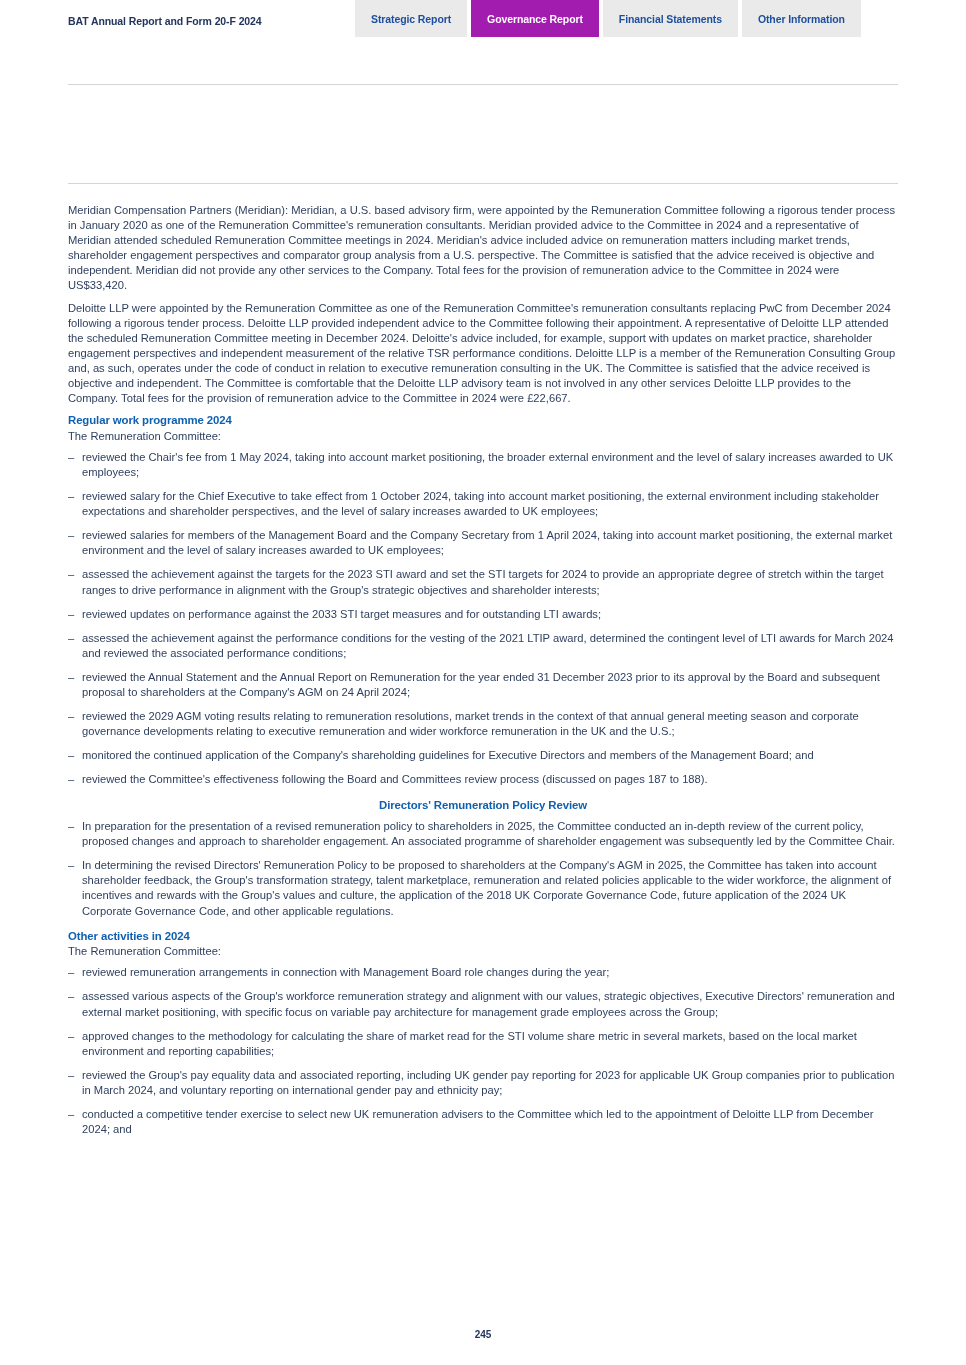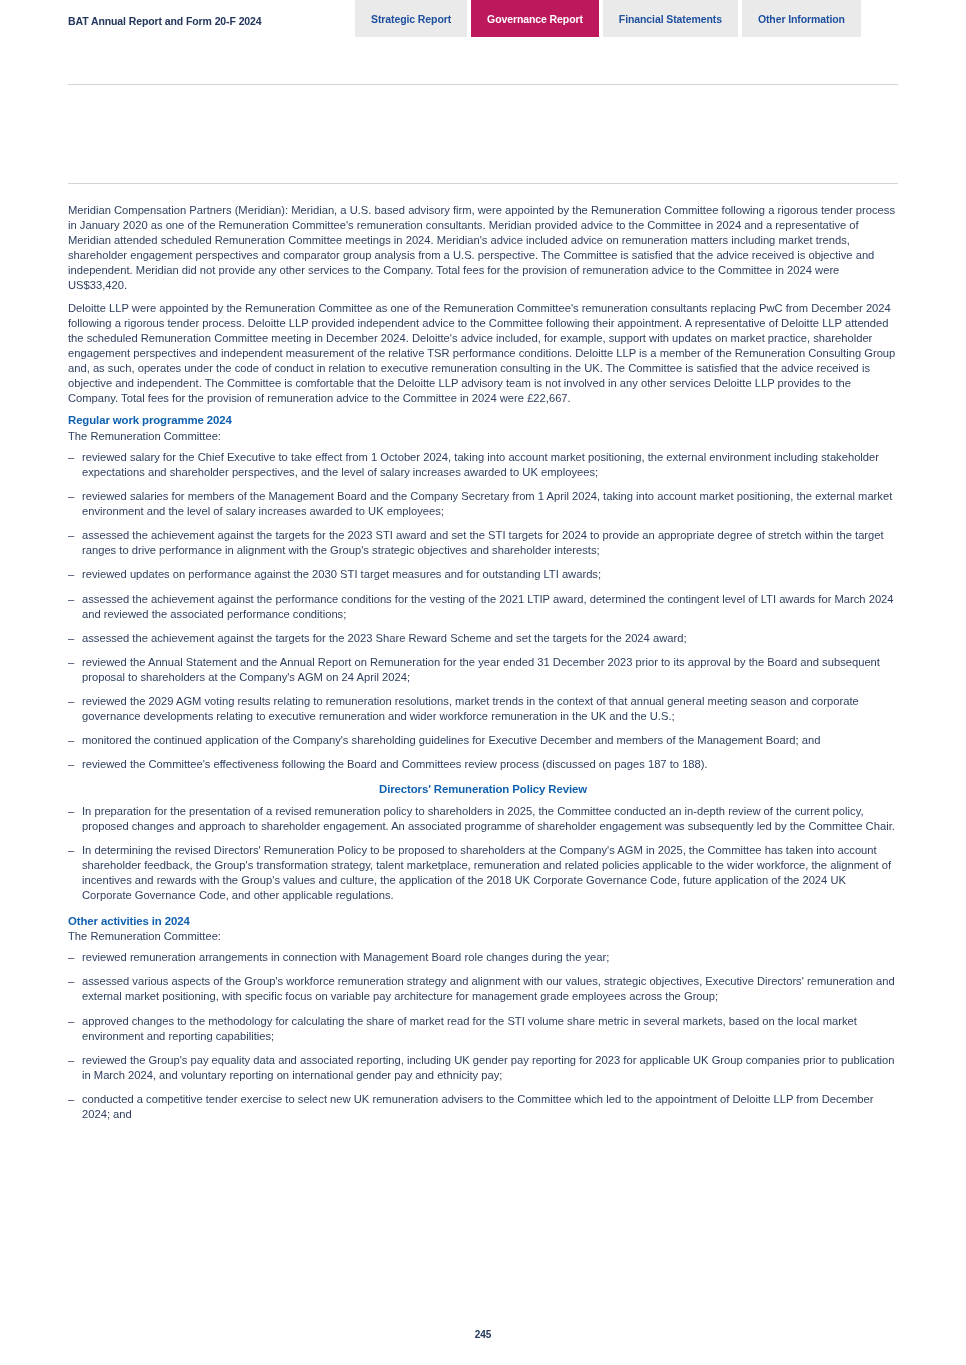--- a/index.html
+++ b/index.html
@@ -59,7 +59,7 @@
     letter-spacing: -0.1px;
   }
   .tab.active {
-    background: #be185d;
+    background: #a21caf;
     color: #ffffff;
   }
 

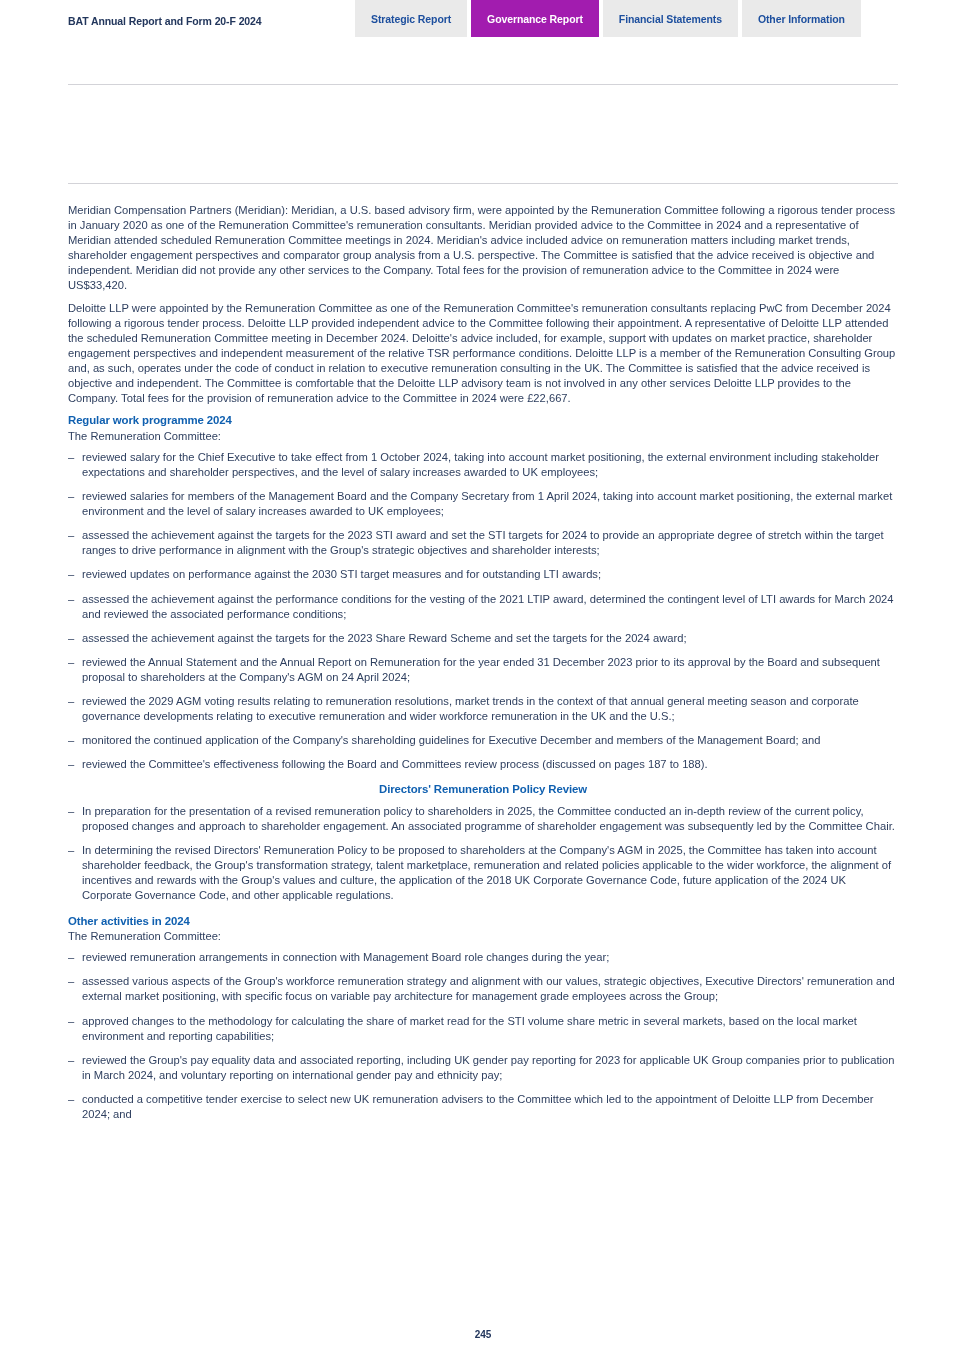--- a/index.html
+++ b/index.html
@@ -163,6 +163,7 @@
         <h3 class="section-heading">Regular work programme 2024</h3>
         <p class="lead">The Remuneration Committee:</p>
         <ul class="dashlist">
+          <li>reviewed the Chair's fee from 1 May 2024, taking into account market positioning, the broader external environment and the level of salary increases awarded to UK employees;</li>
           <li>reviewed salary for the Chief Executive to take effect from 1 October 2024, taking into account market positioning, the external environment including stakeholder expectations and shareholder perspectives, and the level of salary increases awarded to UK employees;</li>
           <li>reviewed salaries for members of the Management Board and the Company Secretary from 1 April 2024, taking into account market positioning, the external market environment and the level of salary increases awarded to UK employees;</li>
           <li>assessed the achievement against the targets for the 2023 STI award and set the STI targets for 2024 to provide an appropriate degree of stretch within the target ranges to drive performance in alignment with the Group's strategic objectives and shareholder interests;</li>

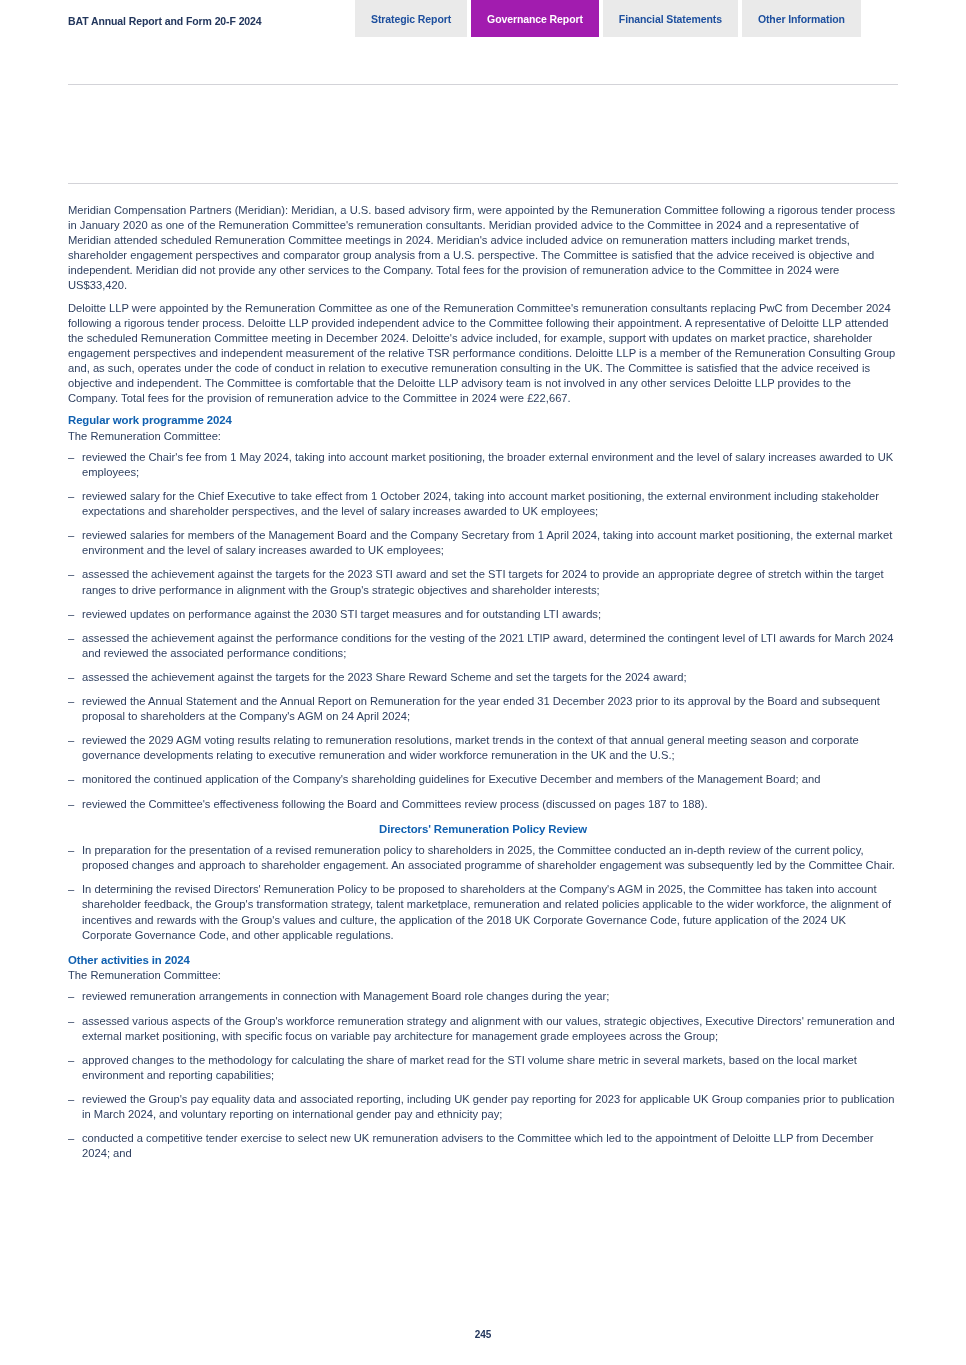--- a/index.html
+++ b/index.html
@@ -167,7 +167,7 @@
           <li>reviewed salary for the Chief Executive to take effect from 1 October 2024, taking into account market positioning, the external environment including stakeholder expectations and shareholder perspectives, and the level of salary increases awarded to UK employees;</li>
           <li>reviewed salaries for members of the Management Board and the Company Secretary from 1 April 2024, taking into account market positioning, the external market environment and the level of salary increases awarded to UK employees;</li>
           <li>assessed the achievement against the targets for the 2023 STI award and set the STI targets for 2024 to provide an appropriate degree of stretch within the target ranges to drive performance in alignment with the Group's strategic objectives and shareholder interests;</li>
-          <li>reviewed updates on performance against the 2030 STI target measures and for outstanding LTI awards;</li>
+          <li>reviewed updates on performance against the 2033 STI target measures and for outstanding LTI awards;</li>
           <li>assessed the achievement against the performance conditions for the vesting of the 2021 LTIP award, determined the contingent level of LTI awards for March 2024 and reviewed the associated performance conditions;</li>
           <li>assessed the achievement against the targets for the 2023 Share Reward Scheme and set the targets for the 2024 award;</li>
           <li>reviewed the Annual Statement and the Annual Report on Remuneration for the year ended 31 December 2023 prior to its approval by the Board and subsequent proposal to shareholders at the Company's AGM on 24 April 2024;</li>

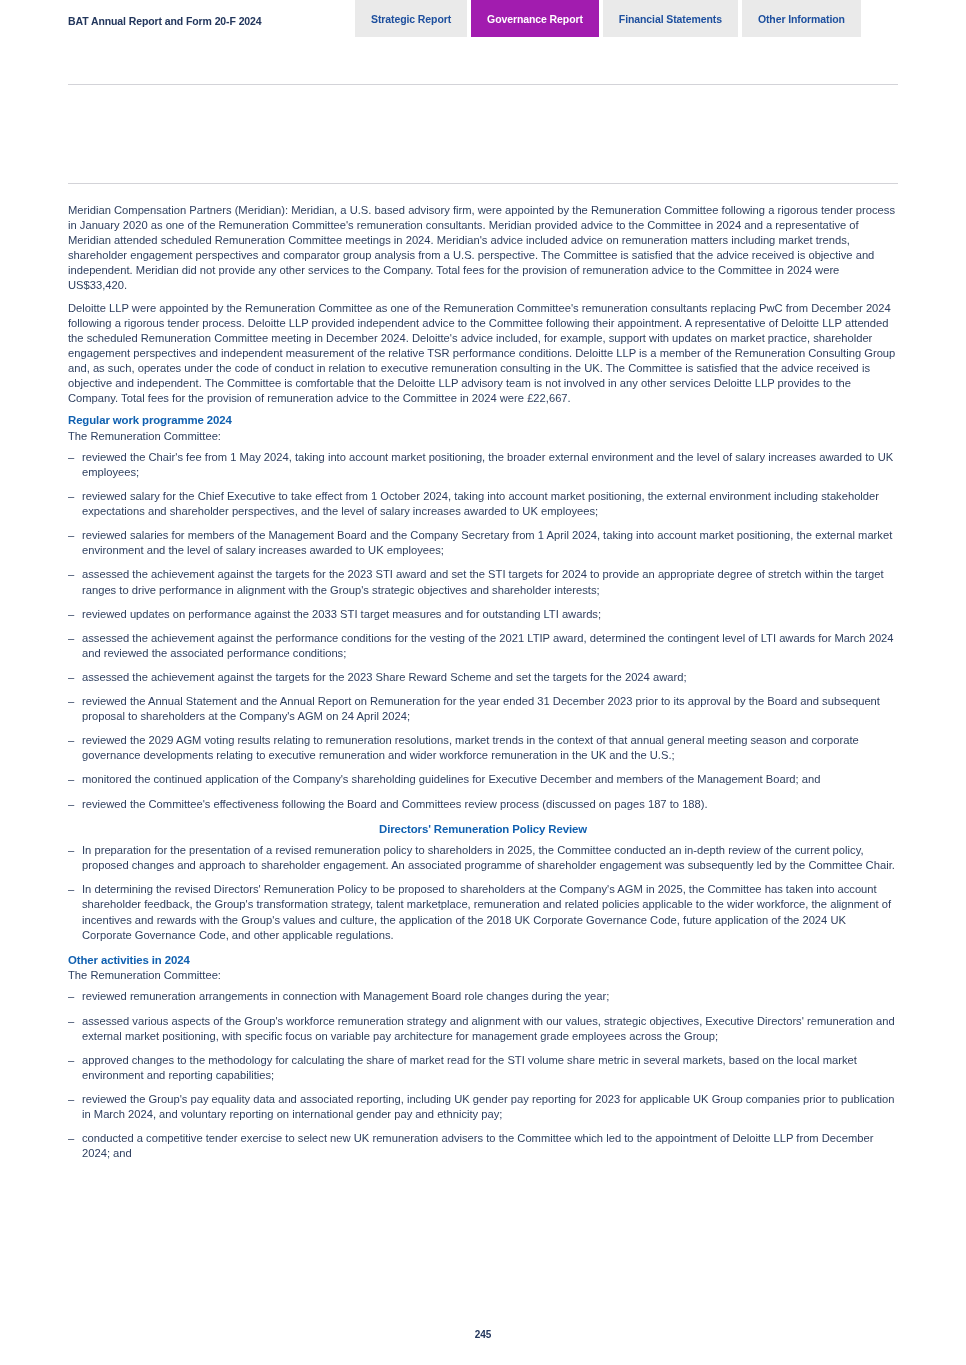--- a/index.html
+++ b/index.html
@@ -169,7 +169,6 @@
           <li>assessed the achievement against the targets for the 2023 STI award and set the STI targets for 2024 to provide an appropriate degree of stretch within the target ranges to drive performance in alignment with the Group's strategic objectives and shareholder interests;</li>
           <li>reviewed updates on performance against the 2033 STI target measures and for outstanding LTI awards;</li>
           <li>assessed the achievement against the performance conditions for the vesting of the 2021 LTIP award, determined the contingent level of LTI awards for March 2024 and reviewed the associated performance conditions;</li>
-          <li>assessed the achievement against the targets for the 2023 Share Reward Scheme and set the targets for the 2024 award;</li>
           <li>reviewed the Annual Statement and the Annual Report on Remuneration for the year ended 31 December 2023 prior to its approval by the Board and subsequent proposal to shareholders at the Company's AGM on 24 April 2024;</li>
           <li>reviewed the 2029 AGM voting results relating to remuneration resolutions, market trends in the context of that annual general meeting season and corporate governance developments relating to executive remuneration and wider workforce remuneration in the UK and the U.S.;</li>
           <li>monitored the continued application of the Company's shareholding guidelines for Executive December and members of the Management Board; and</li>

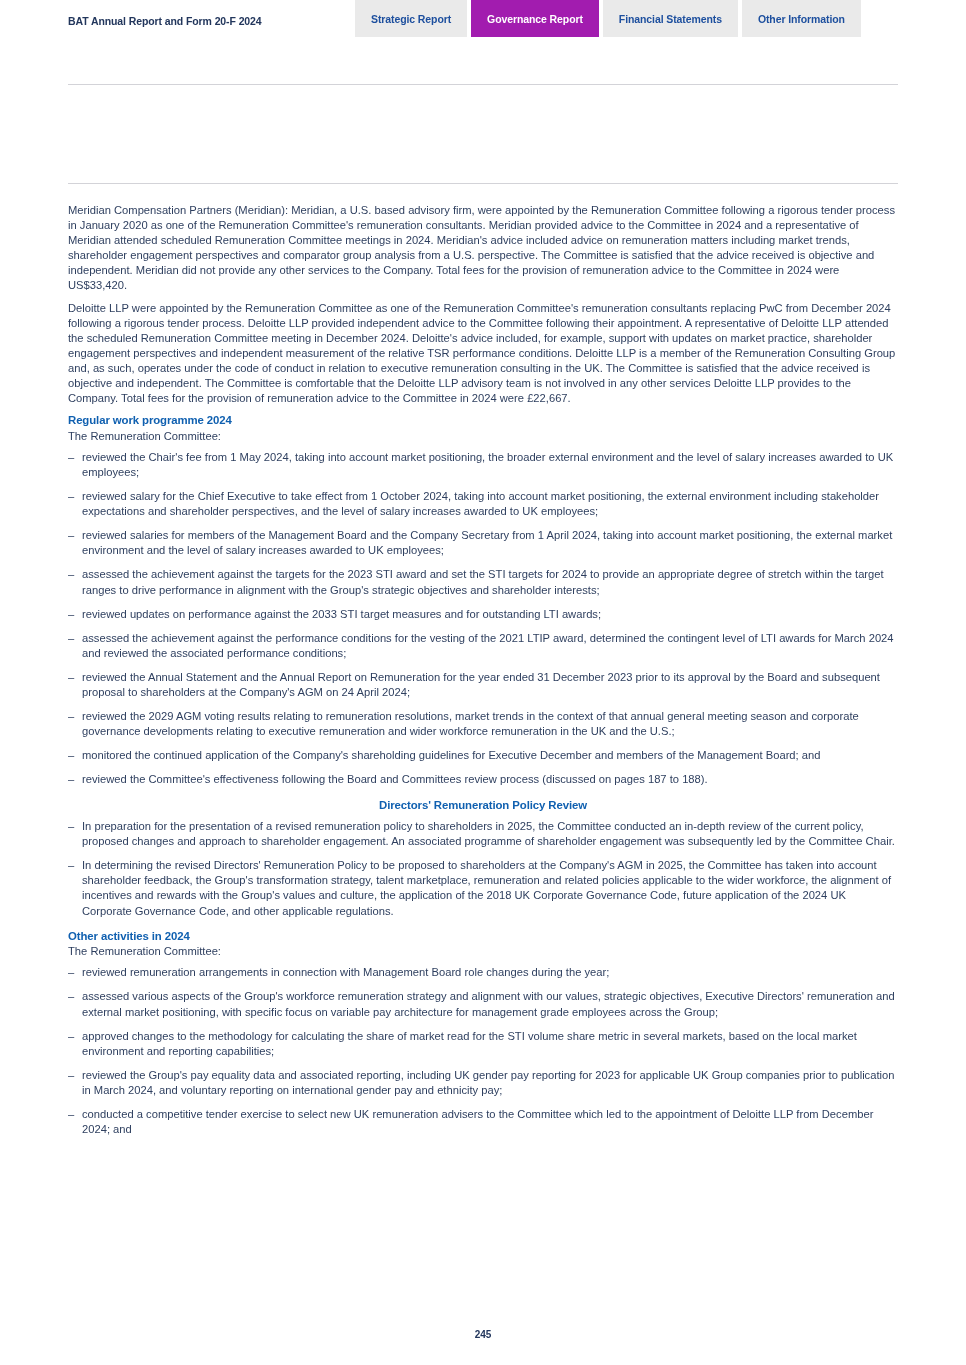--- a/index.html
+++ b/index.html
@@ -171,7 +171,7 @@
           <li>assessed the achievement against the performance conditions for the vesting of the 2021 LTIP award, determined the contingent level of LTI awards for March 2024 and reviewed the associated performance conditions;</li>
           <li>reviewed the Annual Statement and the Annual Report on Remuneration for the year ended 31 December 2023 prior to its approval by the Board and subsequent proposal to shareholders at the Company's AGM on 24 April 2024;</li>
           <li>reviewed the 2029 AGM voting results relating to remuneration resolutions, market trends in the context of that annual general meeting season and corporate governance developments relating to executive remuneration and wider workforce remuneration in the UK and the U.S.;</li>
-          <li>monitored the continued application of the Company's shareholding guidelines for Executive December and members of the Management Board; and</li>
+          <li>monitored the continued application of the Company's shareholding guidelines for Executive Directors and members of the Management Board; and</li>
           <li>reviewed the Committee's effectiveness following the Board and Committees review process (discussed on pages 187 to 188).</li>
         </ul>
       </section>

